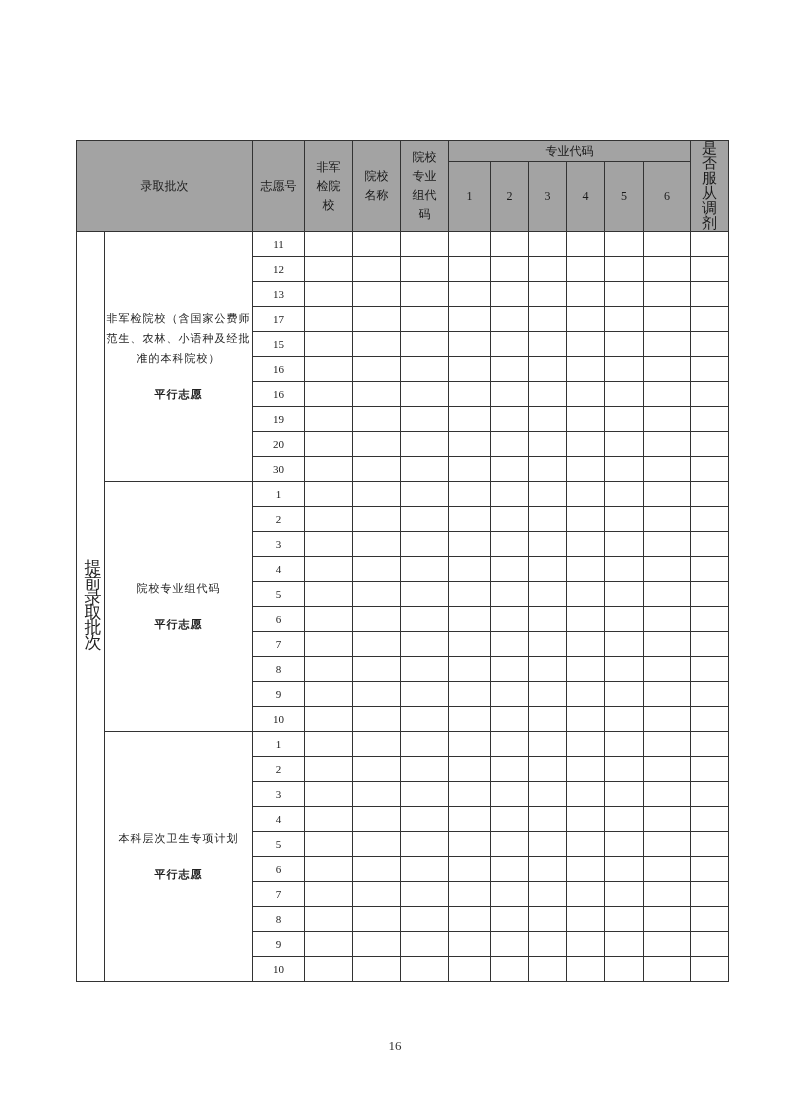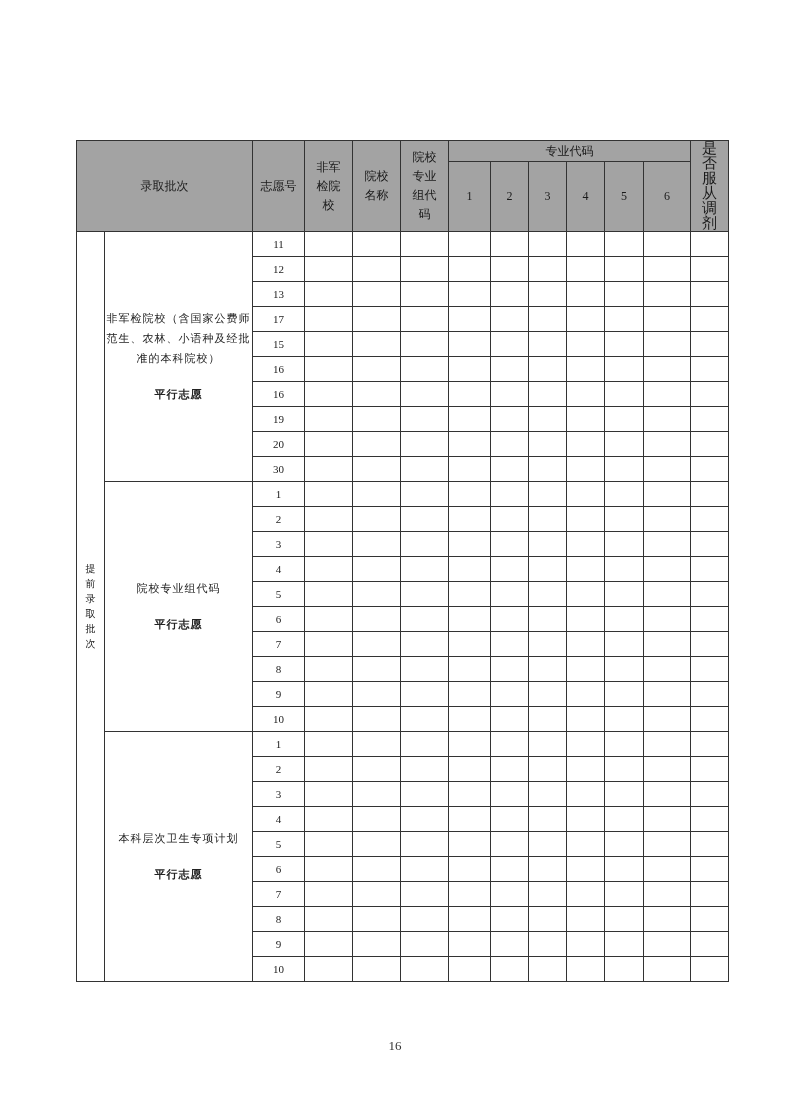--- a/index.html
+++ b/index.html
@@ -29,7 +29,7 @@
     font-size: 11px; line-height: 16px; letter-spacing: 2px;
     writing-mode: horizontal-tb;
   }
-  .vtext { display: inline-block; width: 12px; font-size: 10px; line-height: 15px; word-break: break-all; letter-spacing: 0; }
+  .vtext { display: inline-block; width: 12px; font-size: 17px; line-height: 15px; word-break: break-all; letter-spacing: 0; }
   td.group-label { font-size: 11px; line-height: 20px; padding: 0 6px; letter-spacing: 1px; }
   td.group-label .sub { font-weight: bold; letter-spacing: 1px; margin-top: 16px; }
   .page-number {

